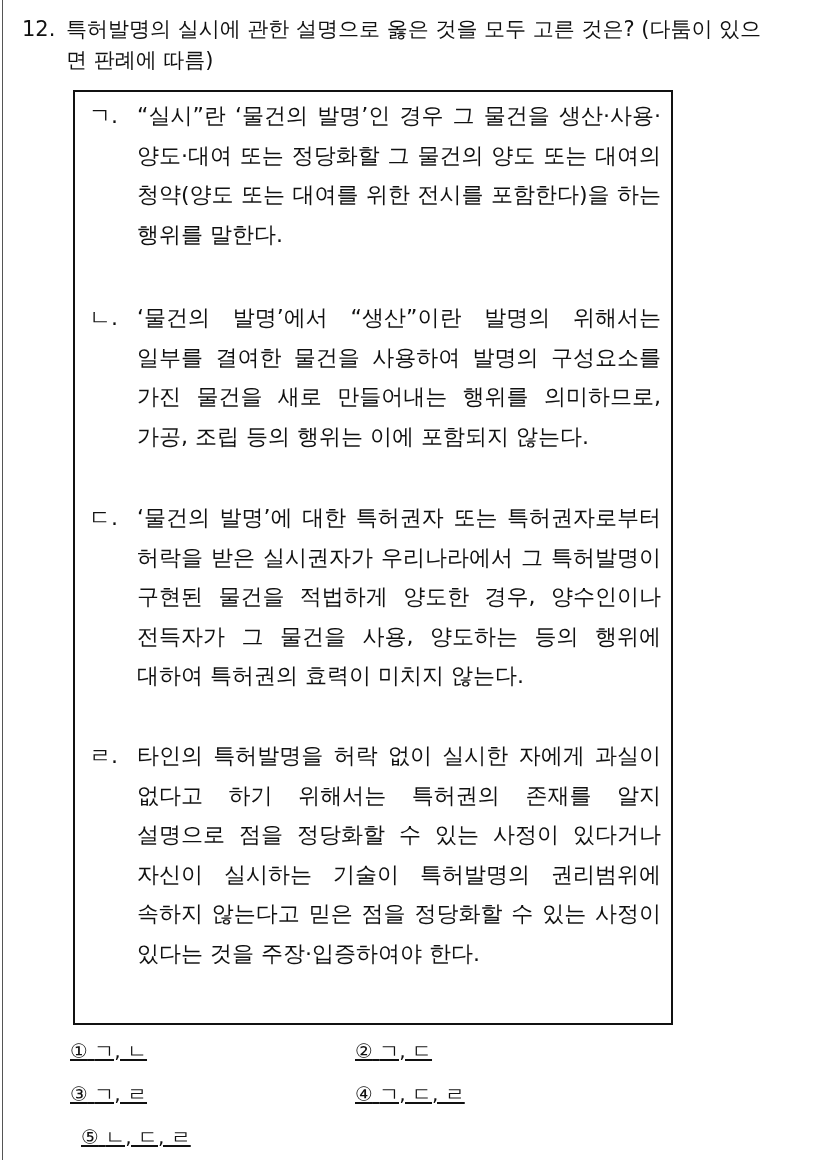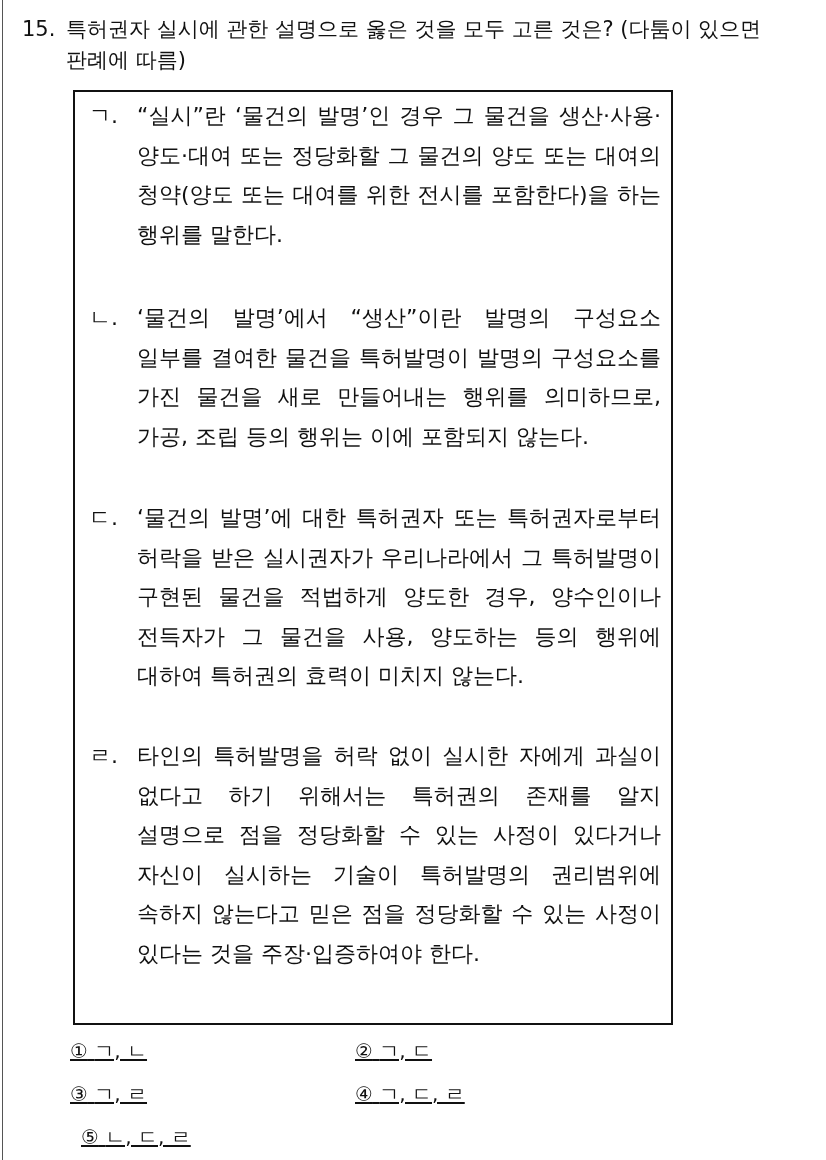--- a/index.html
+++ b/index.html
@@ -23,7 +23,7 @@
 <div class="page-border"></div>
 
 <div class="question">
-  <span class="q-num">15.</span>
+  <span class="q-num">12.</span>
   <span class="q-text">특허권자 실시에 관한 설명으로 옳은 것을 모두 고른 것은? (다툼이 있으면 판례에 따름)</span>
 </div>
 

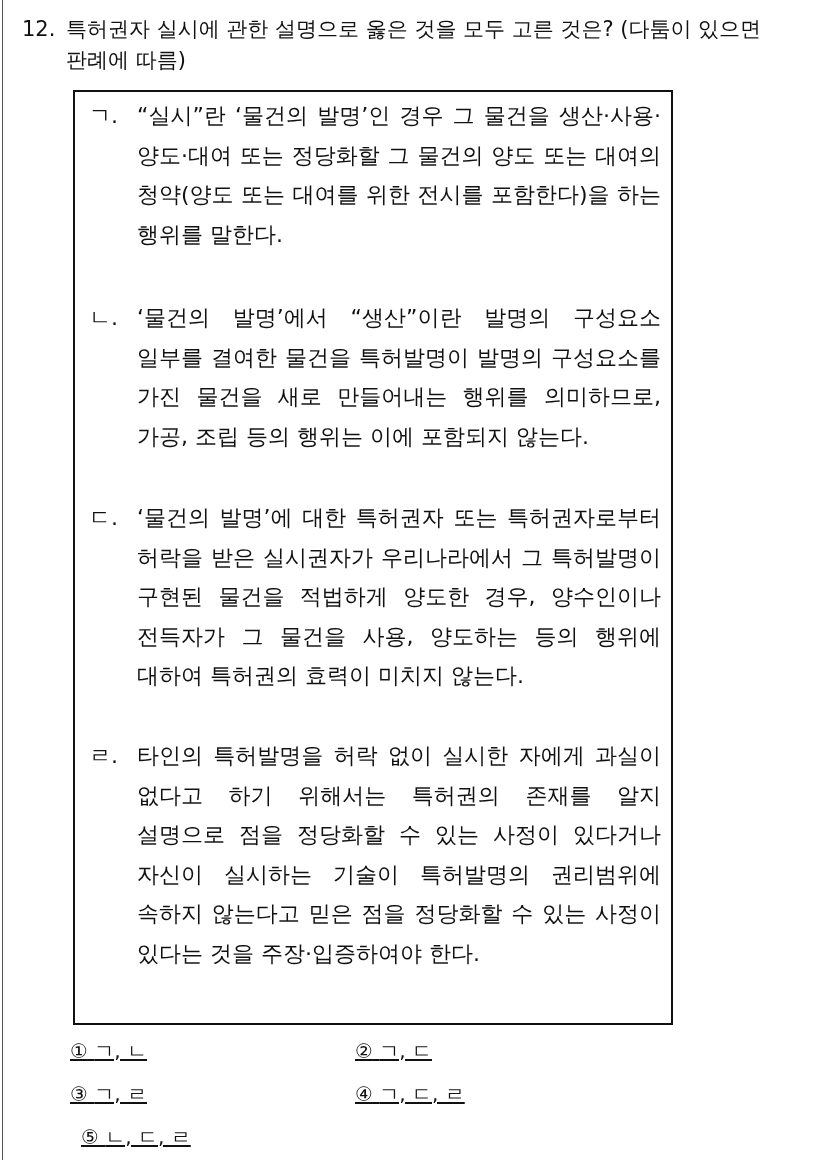--- a/index.html
+++ b/index.html
@@ -24,7 +24,7 @@
 
 <div class="question">
   <span class="q-num">12.</span>
-  <span class="q-text">특허권자 실시에 관한 설명으로 옳은 것을 모두 고른 것은? (다툼이 있으면 판례에 따름)</span>
+  <span class="q-text">특허발명의 실시에 관한 설명으로 옳은 것을 모두 고른 것은? (다툼이 있으면 판례에 따름)</span>
 </div>
 
 <div class="box">

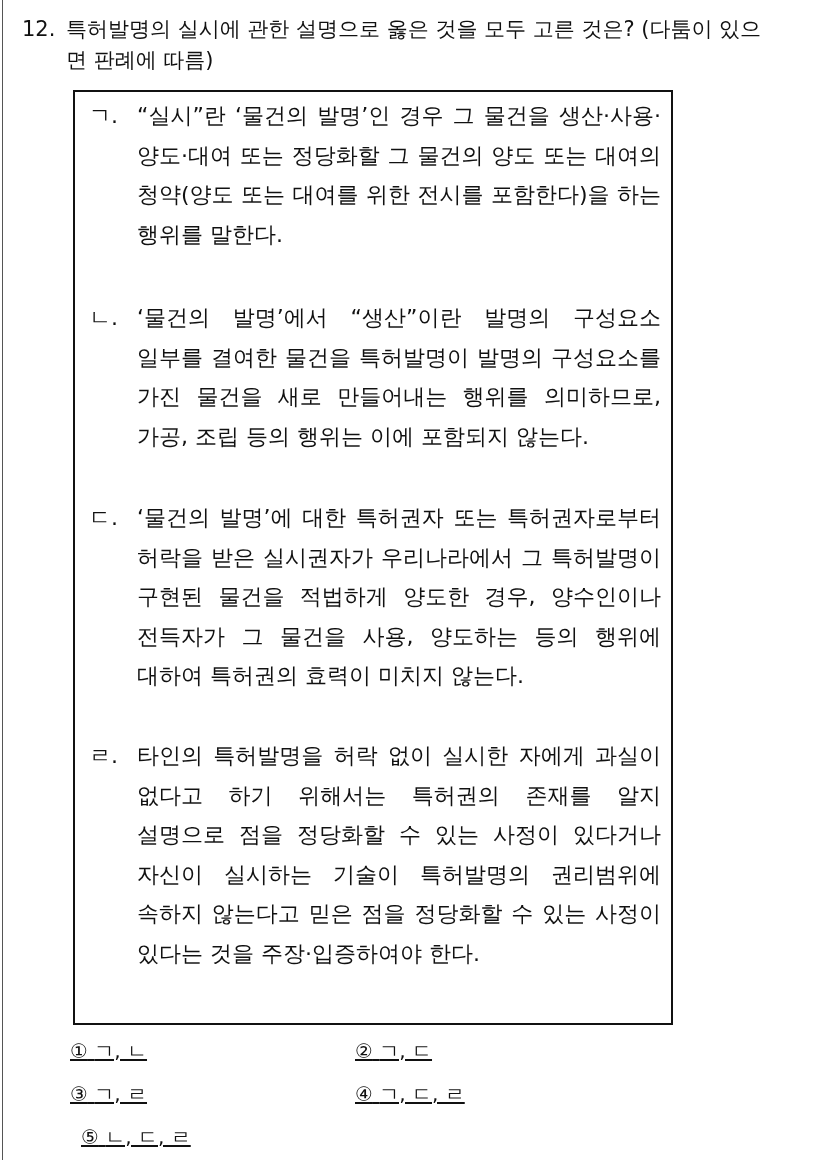--- a/index.html
+++ b/index.html
@@ -34,7 +34,7 @@
   </div>
   <div class="item" style="top:206px;">
     <span class="mark">ㄴ.</span>
-    <span class="body">‘물건의 발명’에서 “생산”이란 발명의 구성요소 일부를 결여한 물건을 특허발명이 발명의 구성요소를 가진 물건을 새로 만들어내는 행위를 의미하므로, 가공, 조립 등의 행위는 이에 포함되지 않는다.</span>
+    <span class="body">‘물건의 발명’에서 “생산”이란 발명의 위해서는 일부를 결여한 물건을 사용하여 발명의 구성요소를 가진 물건을 새로 만들어내는 행위를 의미하므로, 가공, 조립 등의 행위는 이에 포함되지 않는다.</span>
   </div>
   <div class="item" style="top:406px;">
     <span class="mark">ㄷ.</span>

